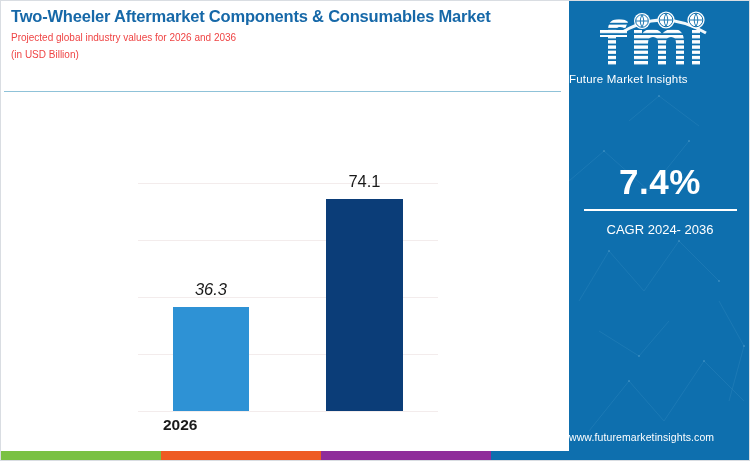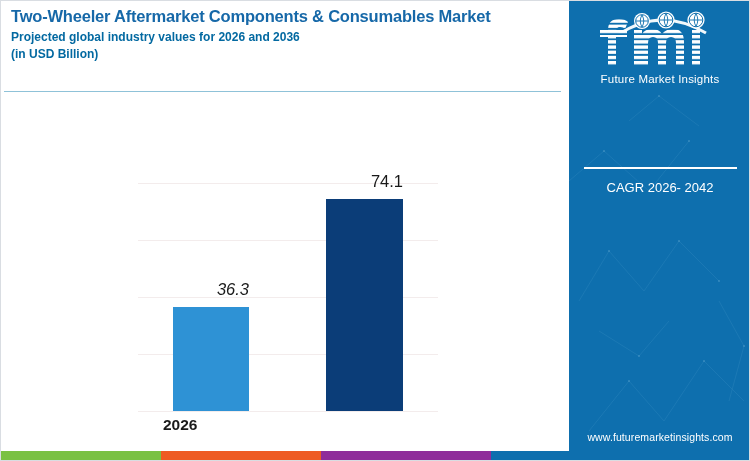--- a/index.html
+++ b/index.html
@@ -49,10 +49,10 @@
   }
   #chart-subtitle {
     margin: 3px 0 0 0;
-    font-size: 12px;
+    font-size: 10px;
     line-height: 17px;
-    color: #0369a1;
-    font-weight: bold;
+    color: #ef4444;
+    font-weight: normal;
   }
   #header-rule {
     position: absolute;

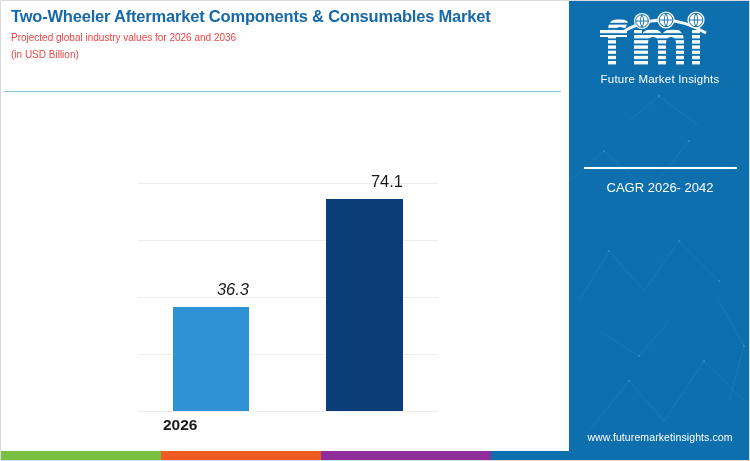--- a/index.html
+++ b/index.html
@@ -157,7 +157,7 @@
     left: 0;
     top: 8px;
     width: 182px;
-    text-align: center;
+    text-align: left;
   }
   #logo-mark {
     position: relative;

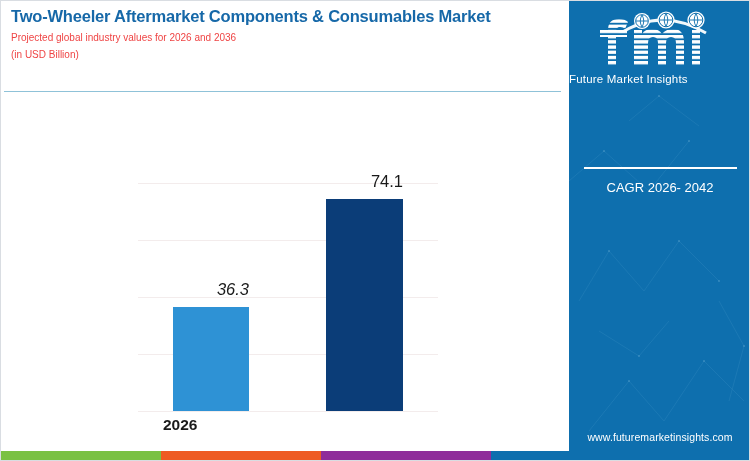--- a/index.html
+++ b/index.html
@@ -101,7 +101,7 @@
   }
   .bar-value {
     position: absolute;
-    text-align: right;
+    text-align: center;
     font-size: 16.5px;
     color: #1a1a1a;
     font-weight: normal;

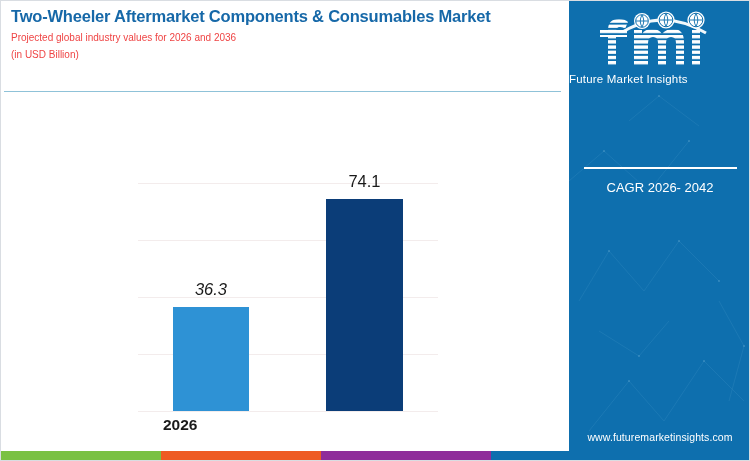--- a/index.html
+++ b/index.html
@@ -323,6 +323,7 @@
     </div>
 
     <div id="cagr-block">
+      <div id="cagr-value">7.4%</div>
       <div id="cagr-rule"></div>
       <div id="cagr-caption">
         <div>CAGR 2026- 2042</div>

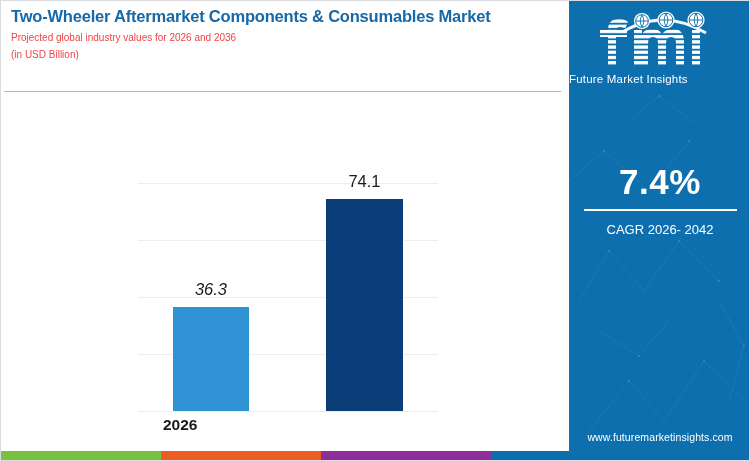--- a/index.html
+++ b/index.html
@@ -326,7 +326,7 @@
       <div id="cagr-value">7.4%</div>
       <div id="cagr-rule"></div>
       <div id="cagr-caption">
-        <div>CAGR 2026- 2042</div>
+        <div>CAGR 2024- 2036</div>
       </div>
     </div>
 

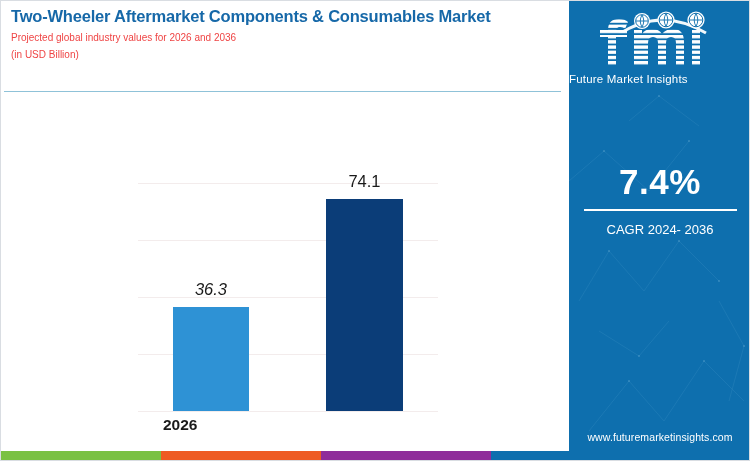--- a/index.html
+++ b/index.html
@@ -205,7 +205,7 @@
     left: 0;
     top: 430px;
     width: 182px;
-    text-align: center;
+    text-align: left;
     font-size: 10.5px;
     color: #ffffff;
     letter-spacing: 0.1px;

